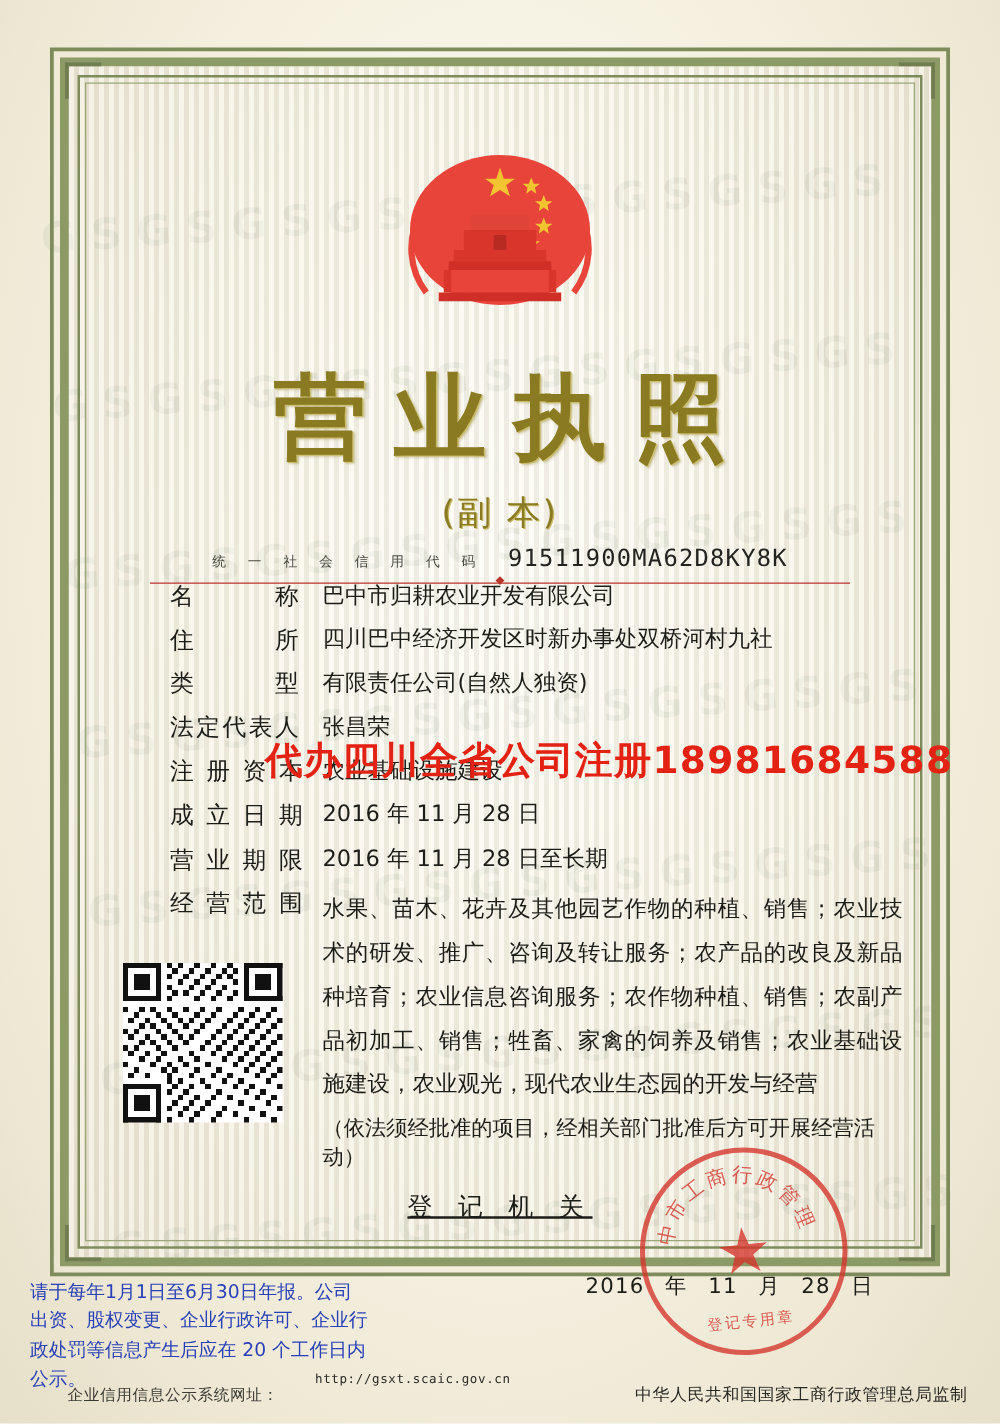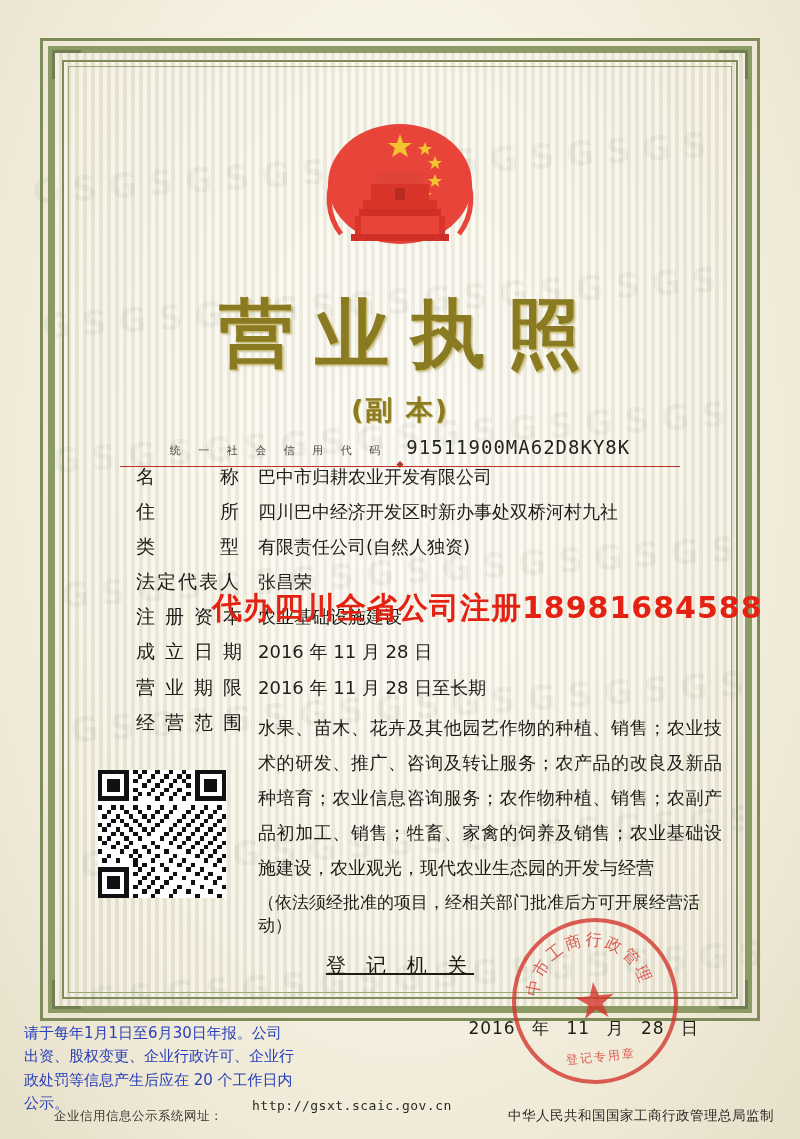--- a/index.html
+++ b/index.html
@@ -103,7 +103,7 @@
     left: 0; right: 0;
     text-align: center;
     font-size: 27px;
-    font-weight: bold;
+    font-weight: normal;
     color: #8a7a21;
     letter-spacing: 2px;
     text-shadow: 1px 1px 0 #cbbc6a;

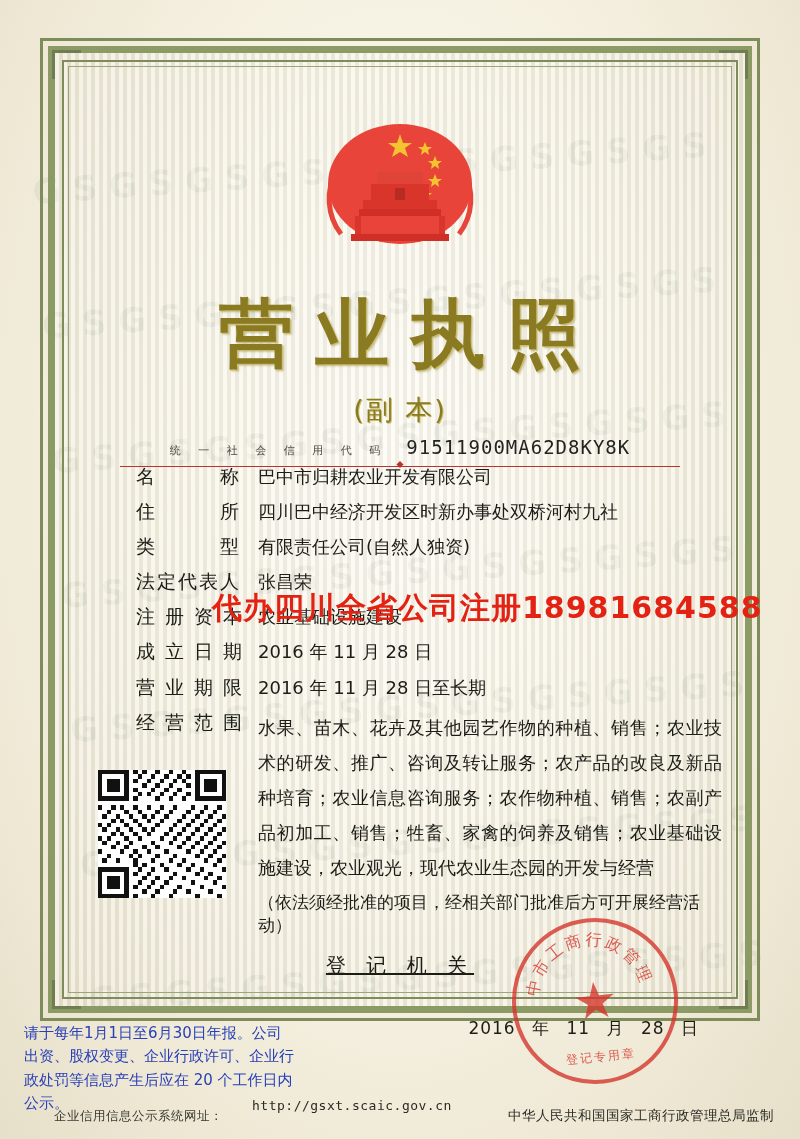--- a/index.html
+++ b/index.html
@@ -279,7 +279,7 @@
     left: 252px;
     top: 1098px;
     font-family: "DejaVu Sans Mono", "Liberation Mono", monospace;
-    font-size: 13px;
+    font-size: 10px;
     color: #2a2a24;
     letter-spacing: 0.5px;
   }

